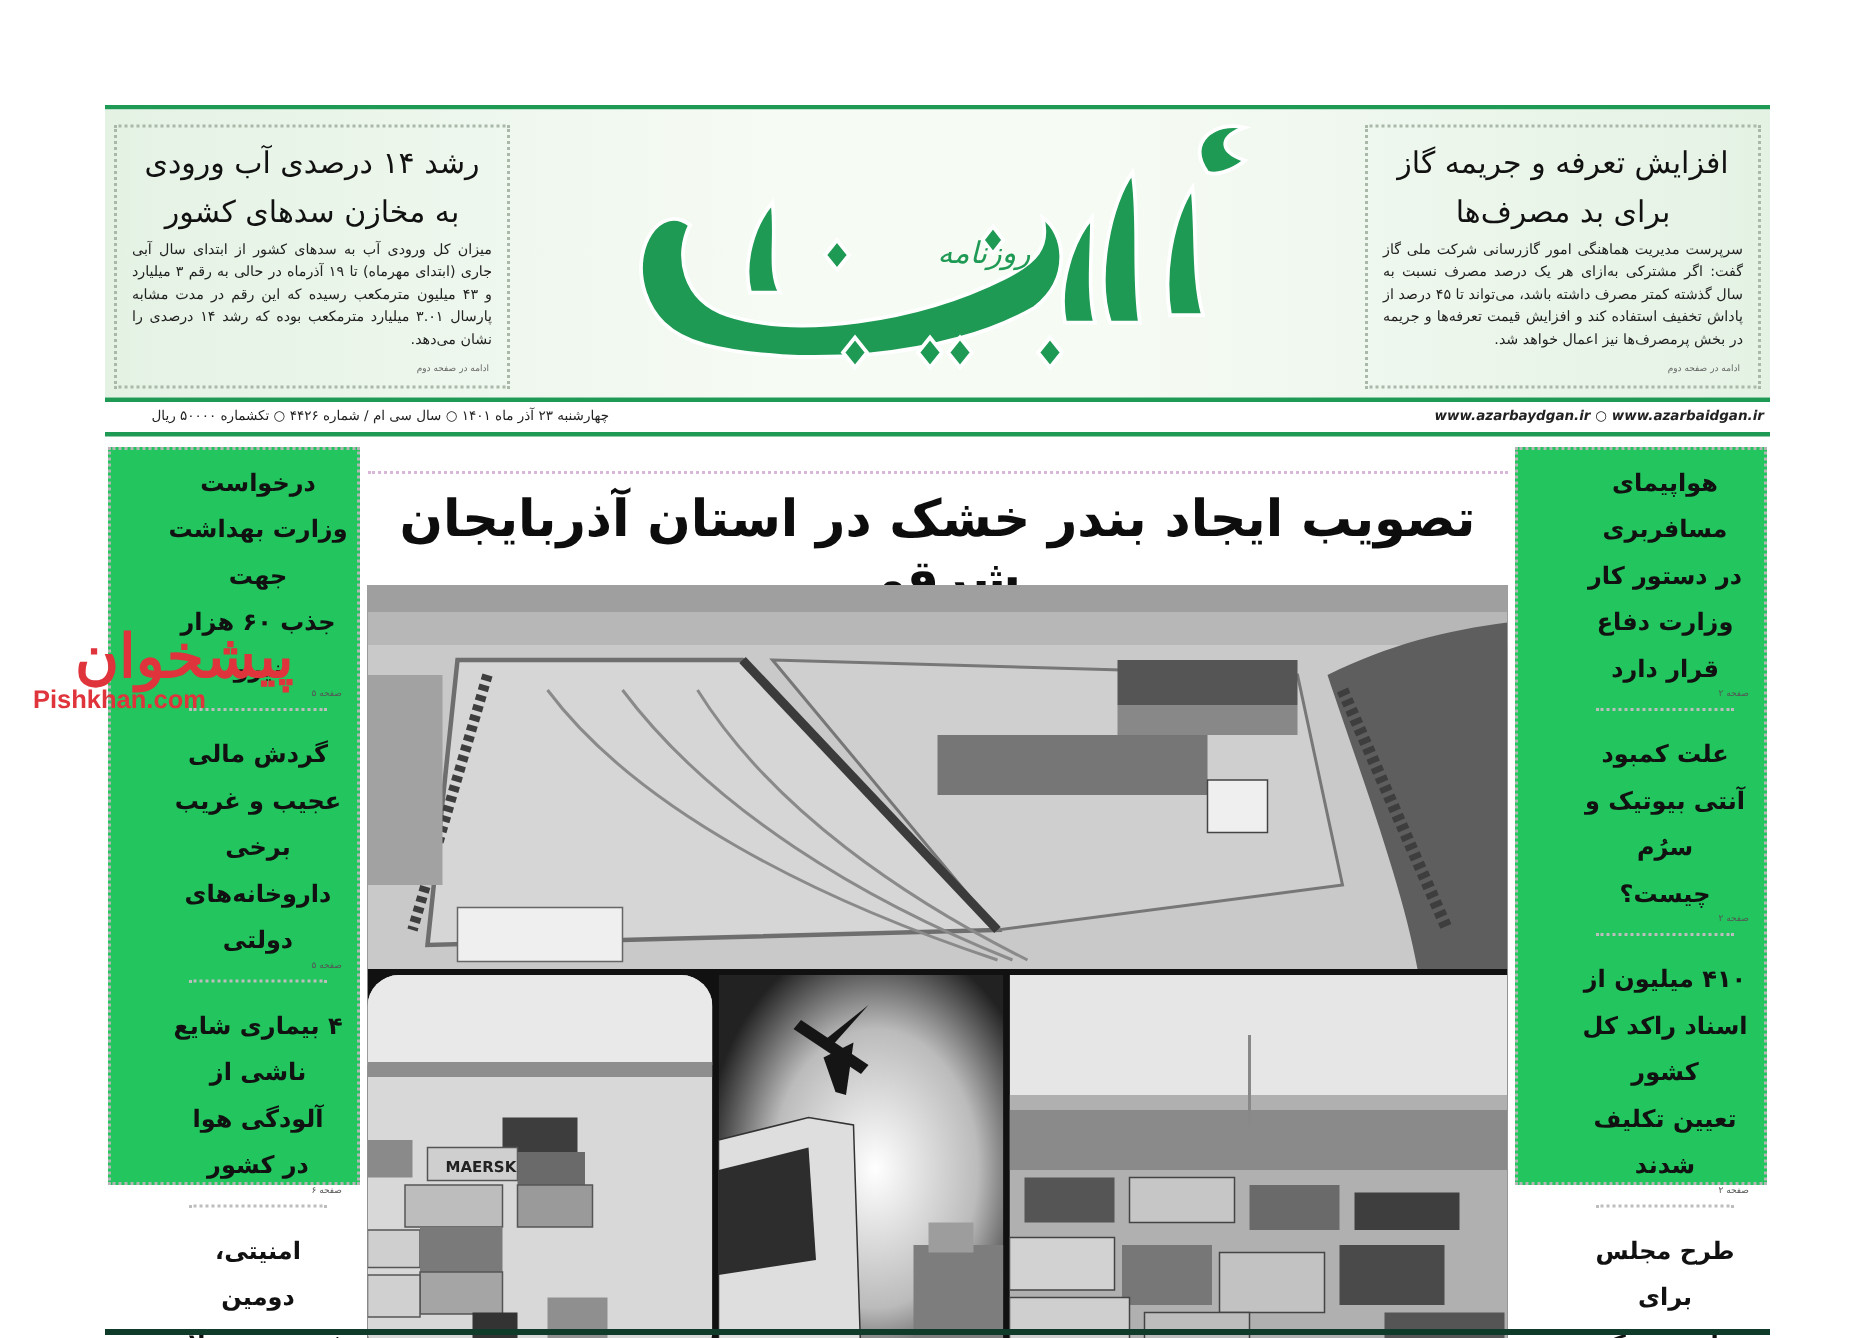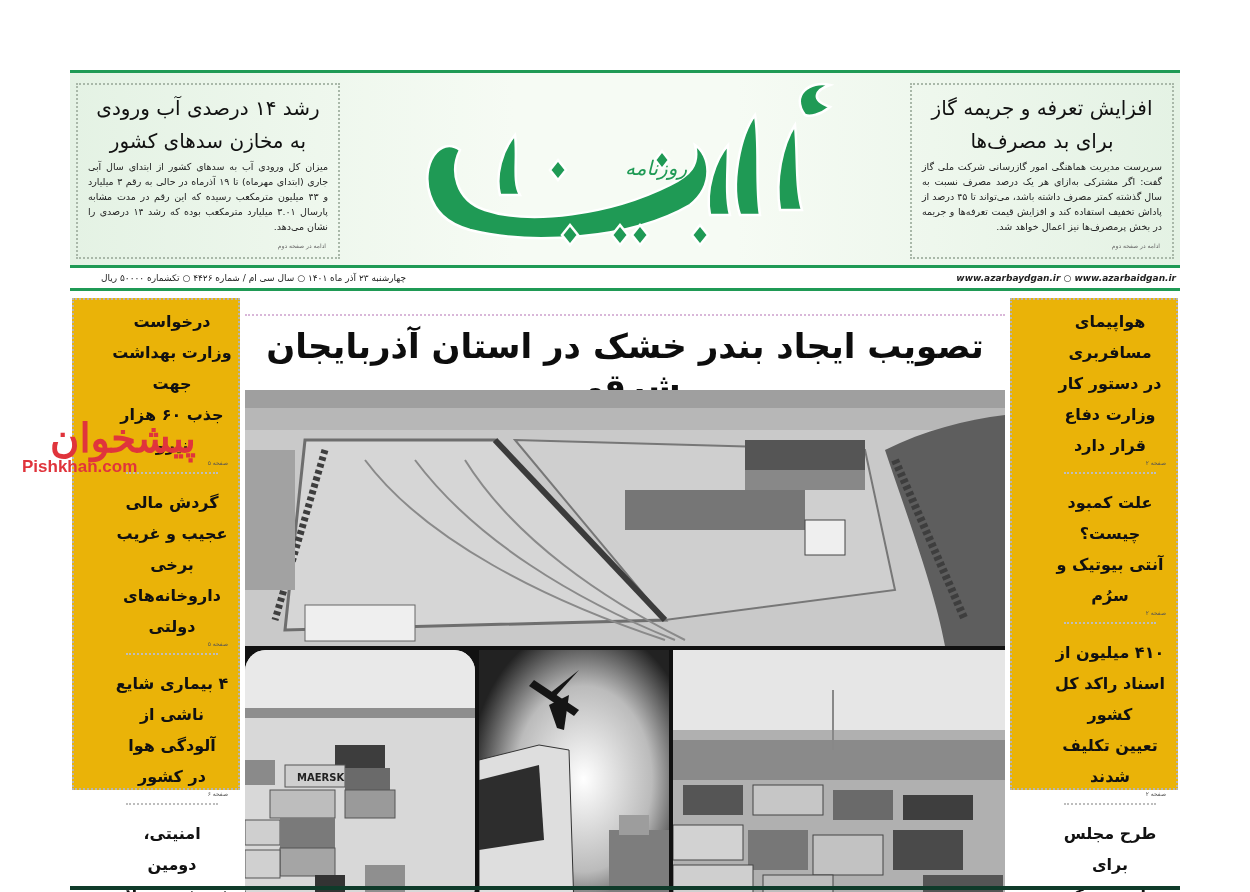--- a/index.html
+++ b/index.html
@@ -23,7 +23,7 @@
   .infobar .date { position:absolute; left:10px; direction:rtl; color:#222; font-weight:normal;margin-left:21px; }
   .infobar .urls { position:absolute; right:4px; color:#222; direction:ltr;font-style:italic; }
   .rule-mid2 { position:absolute; left:0; top:218px; width:1110px; height:3px; background:#1f9a55; }
-  .col { position:absolute; top:228px; width:168px; height:492px; background:#eab308;
+  .col { position:absolute; top:228px; width:168px; height:492px; background:#22c55e;
          border:2px dotted #b5b5b5; box-sizing:border-box; direction:rtl; text-align:center;padding-left:32px; }
   .col.left { left:2px; }
   .col.right { right:2px; }

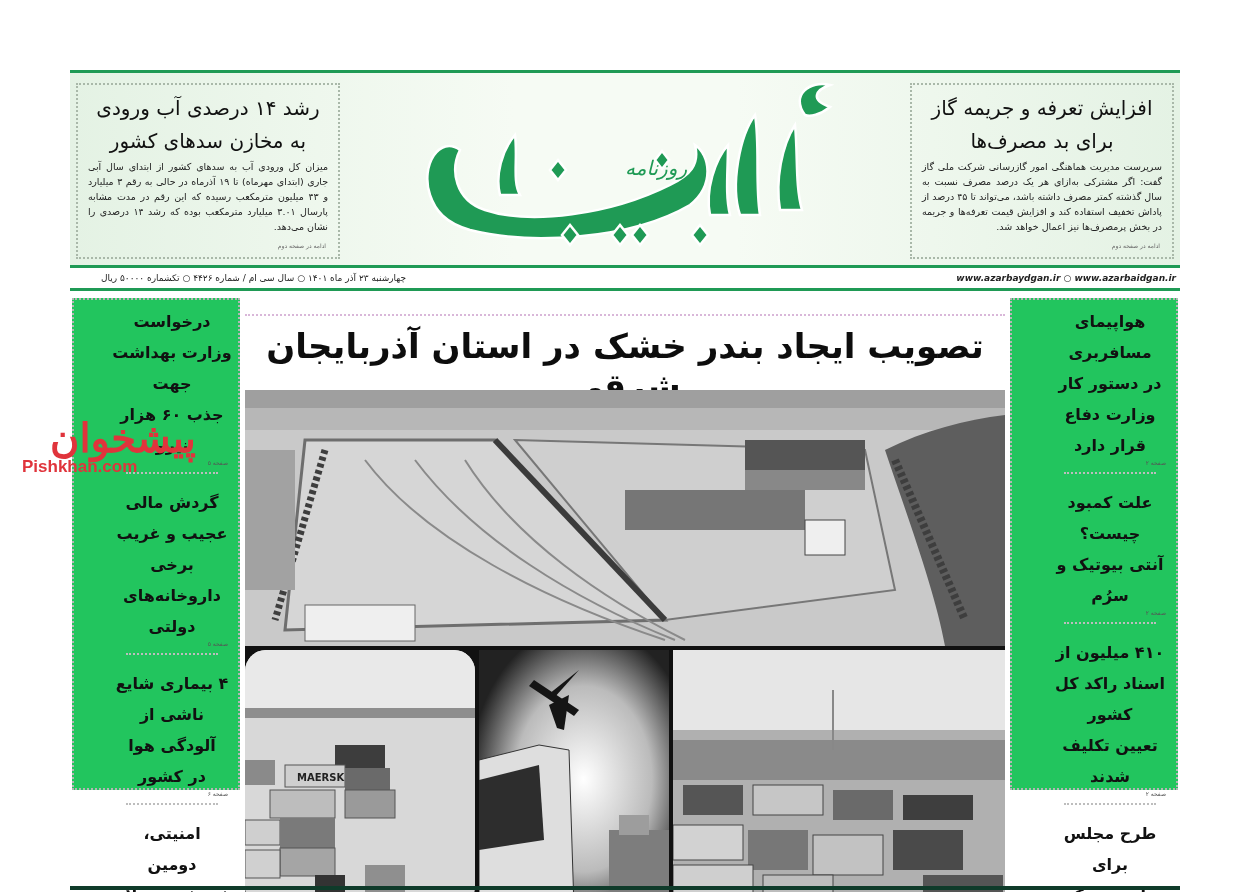--- a/index.html
+++ b/index.html
@@ -221,8 +221,8 @@
     <div class="sep"></div>
     <div class="story">
       <h4>علت کمبود</h4>
+      <h4>آنتی بیوتیک و سرُم</h4>
       <h4>چیست؟</h4>
-      <h4>آنتی بیوتیک و سرُم</h4>
       <span class="pg">صفحه ۲</span>
     </div>
     <div class="sep"></div>

